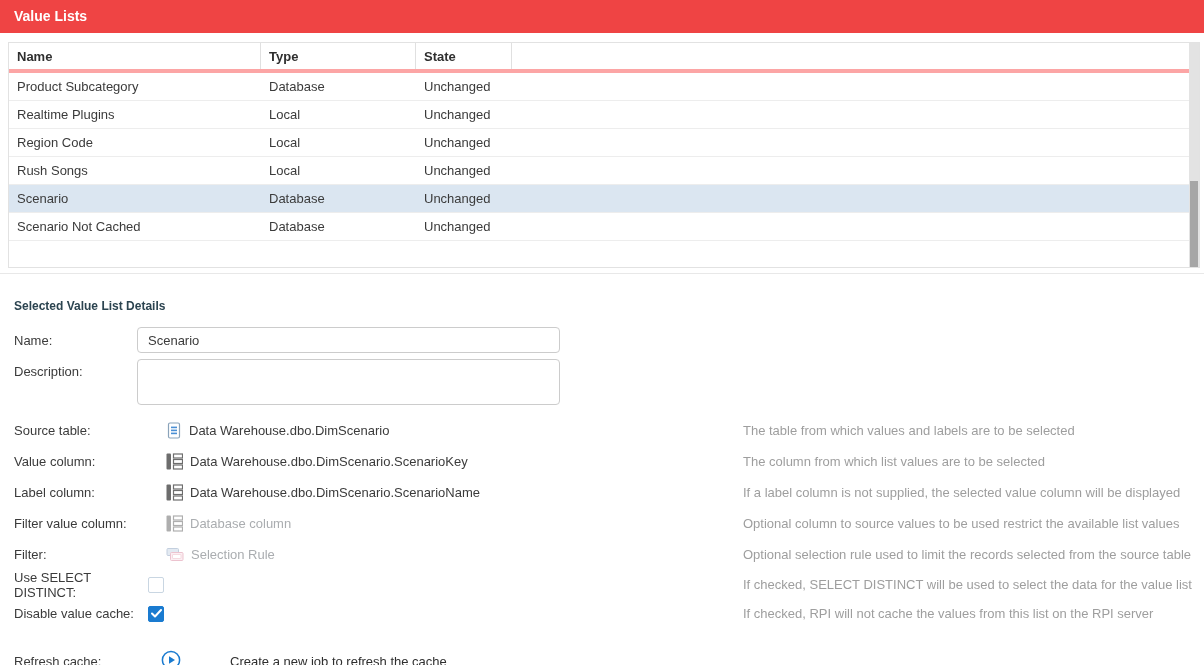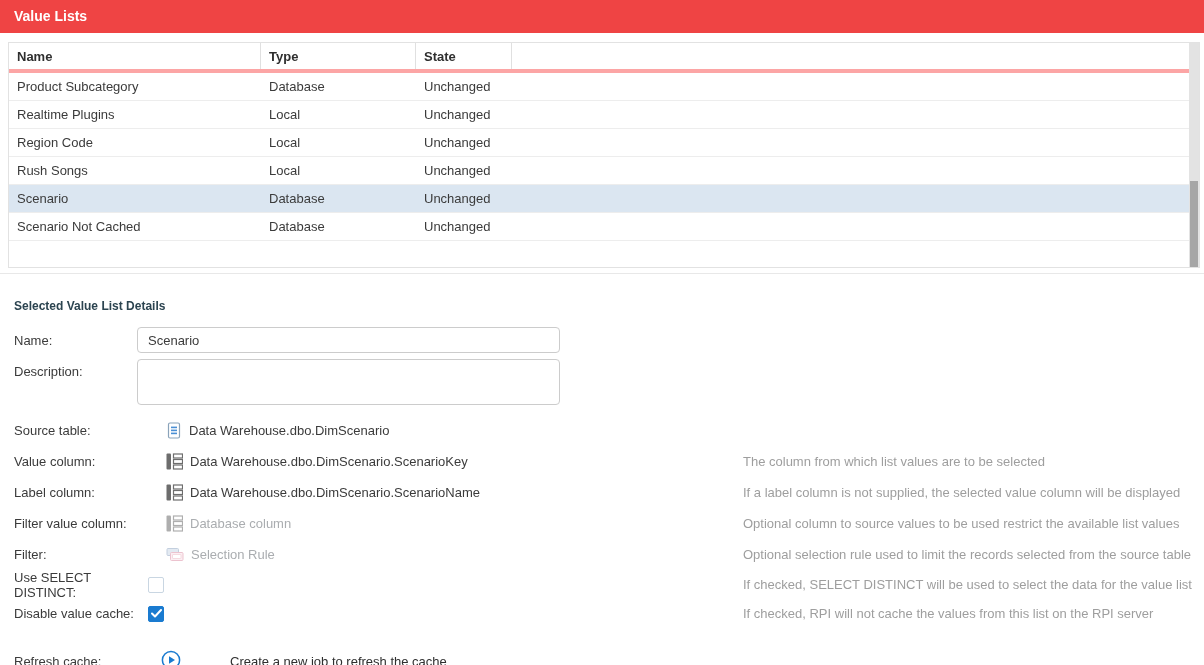--- a/index.html
+++ b/index.html
@@ -136,6 +136,7 @@
       </span>
       <span class="val">Data Warehouse.dbo.DimScenario</span>
     </span>
+    <span class="help">The table from which values and labels are to be selected</span>
   </div>
 
   <div class="frow row-icon">

